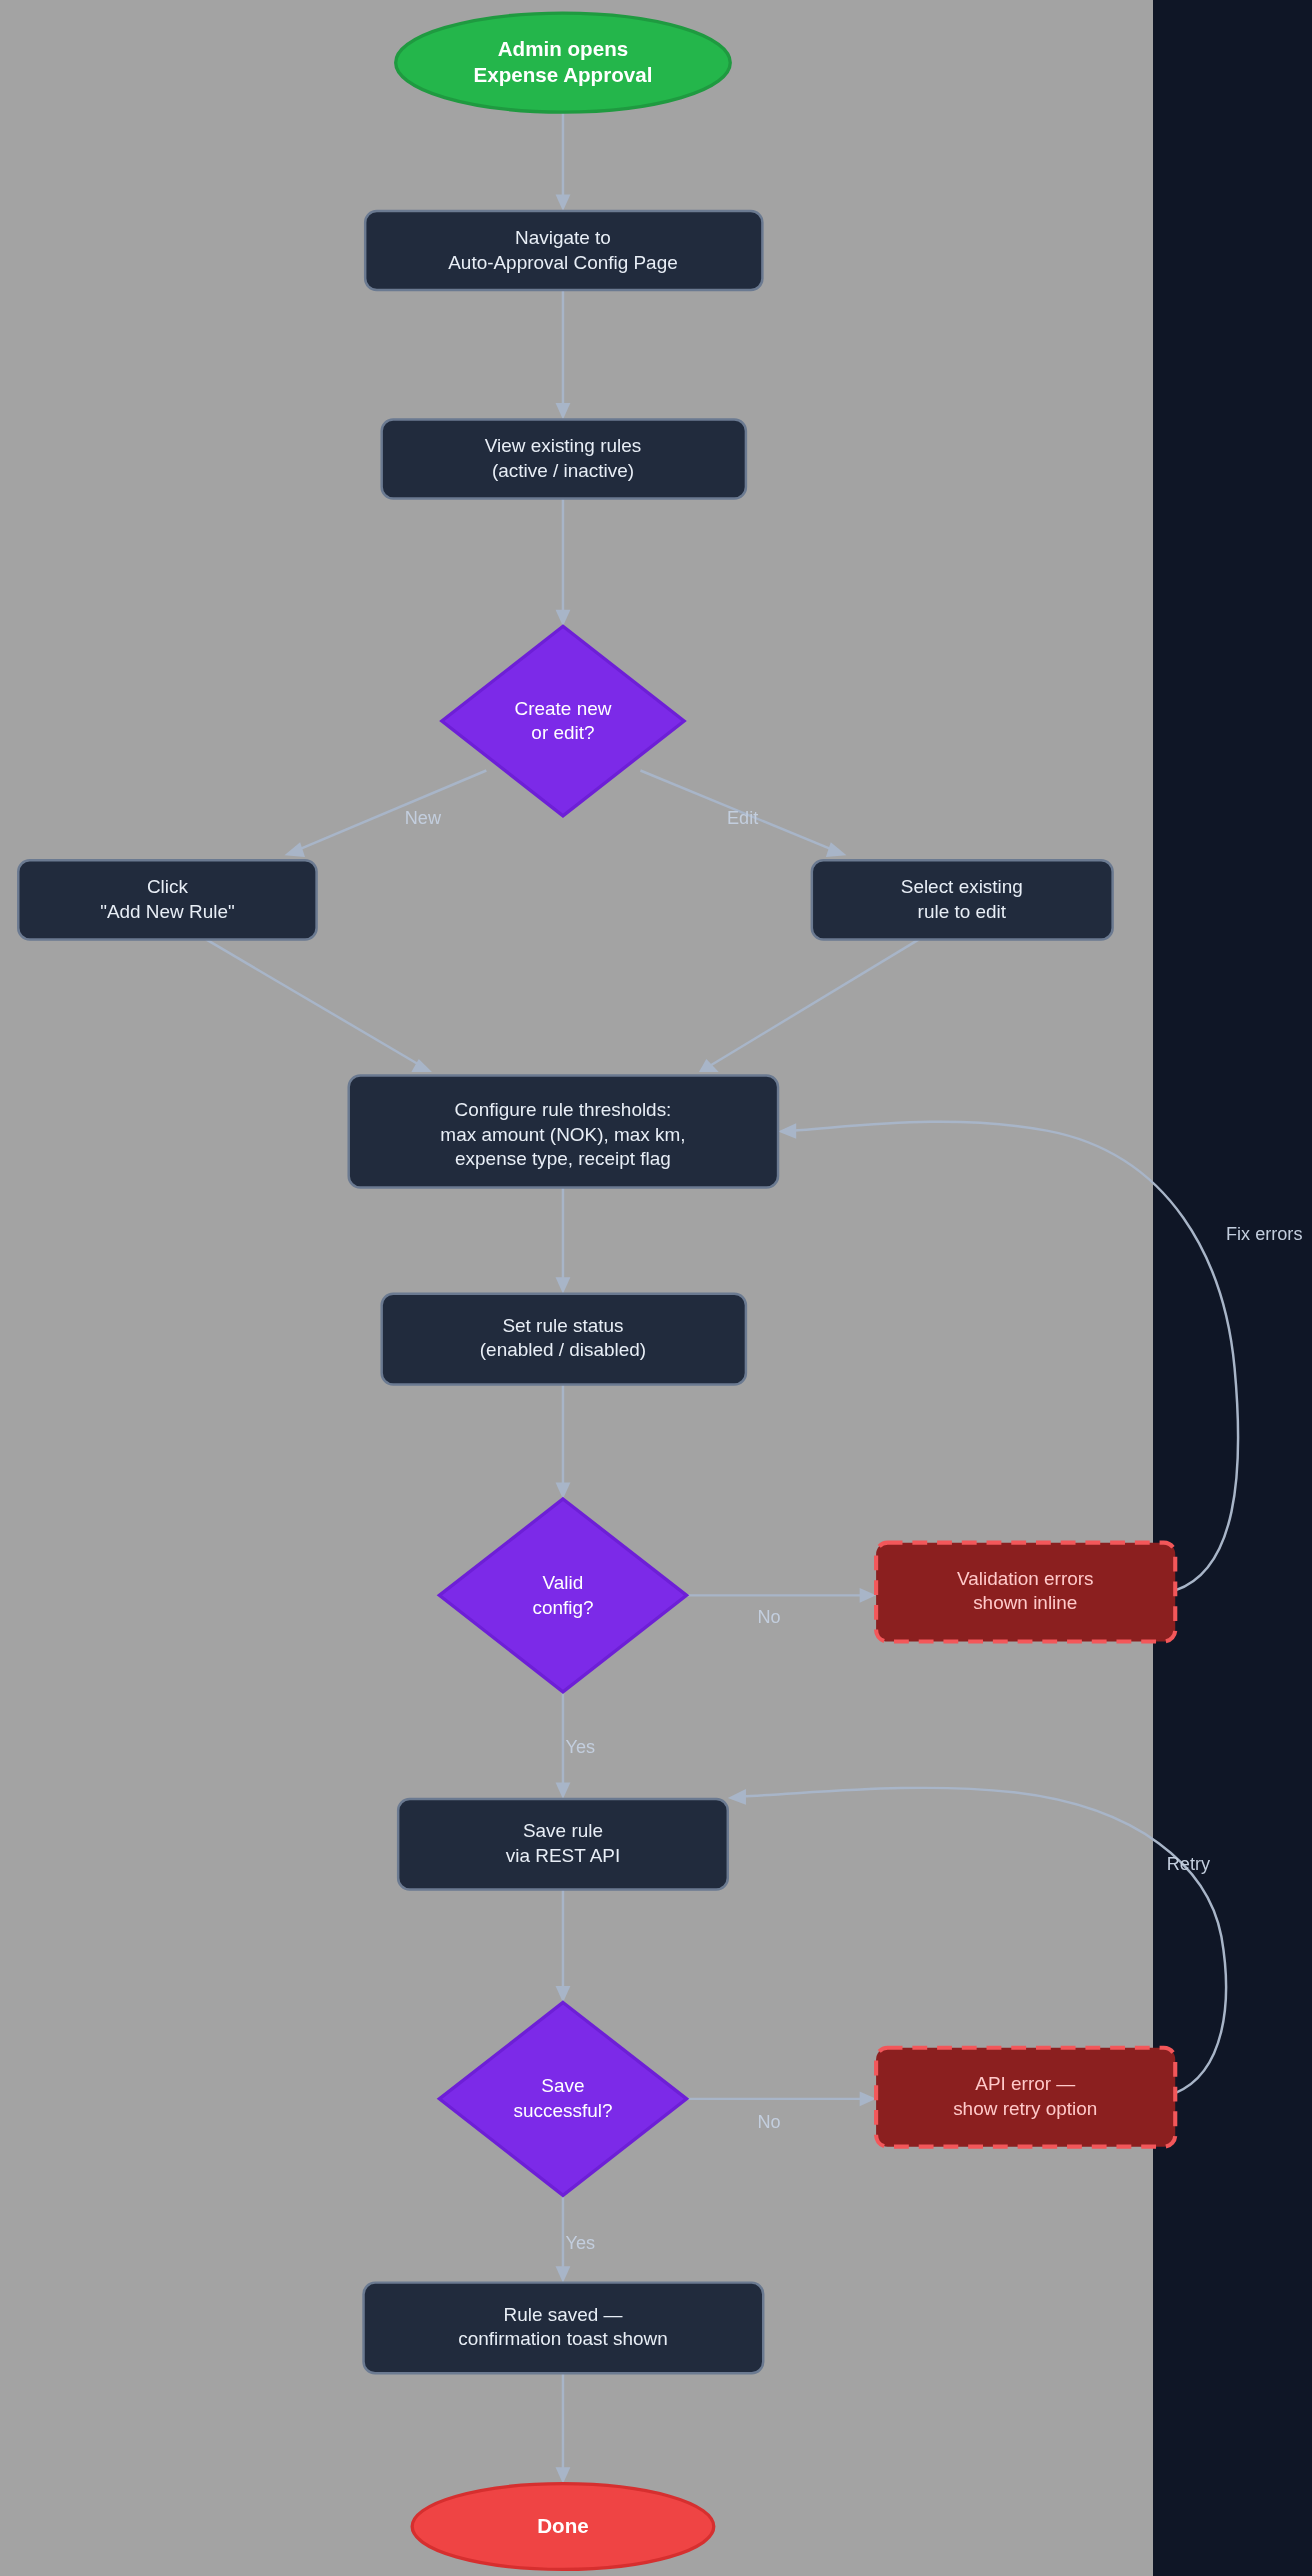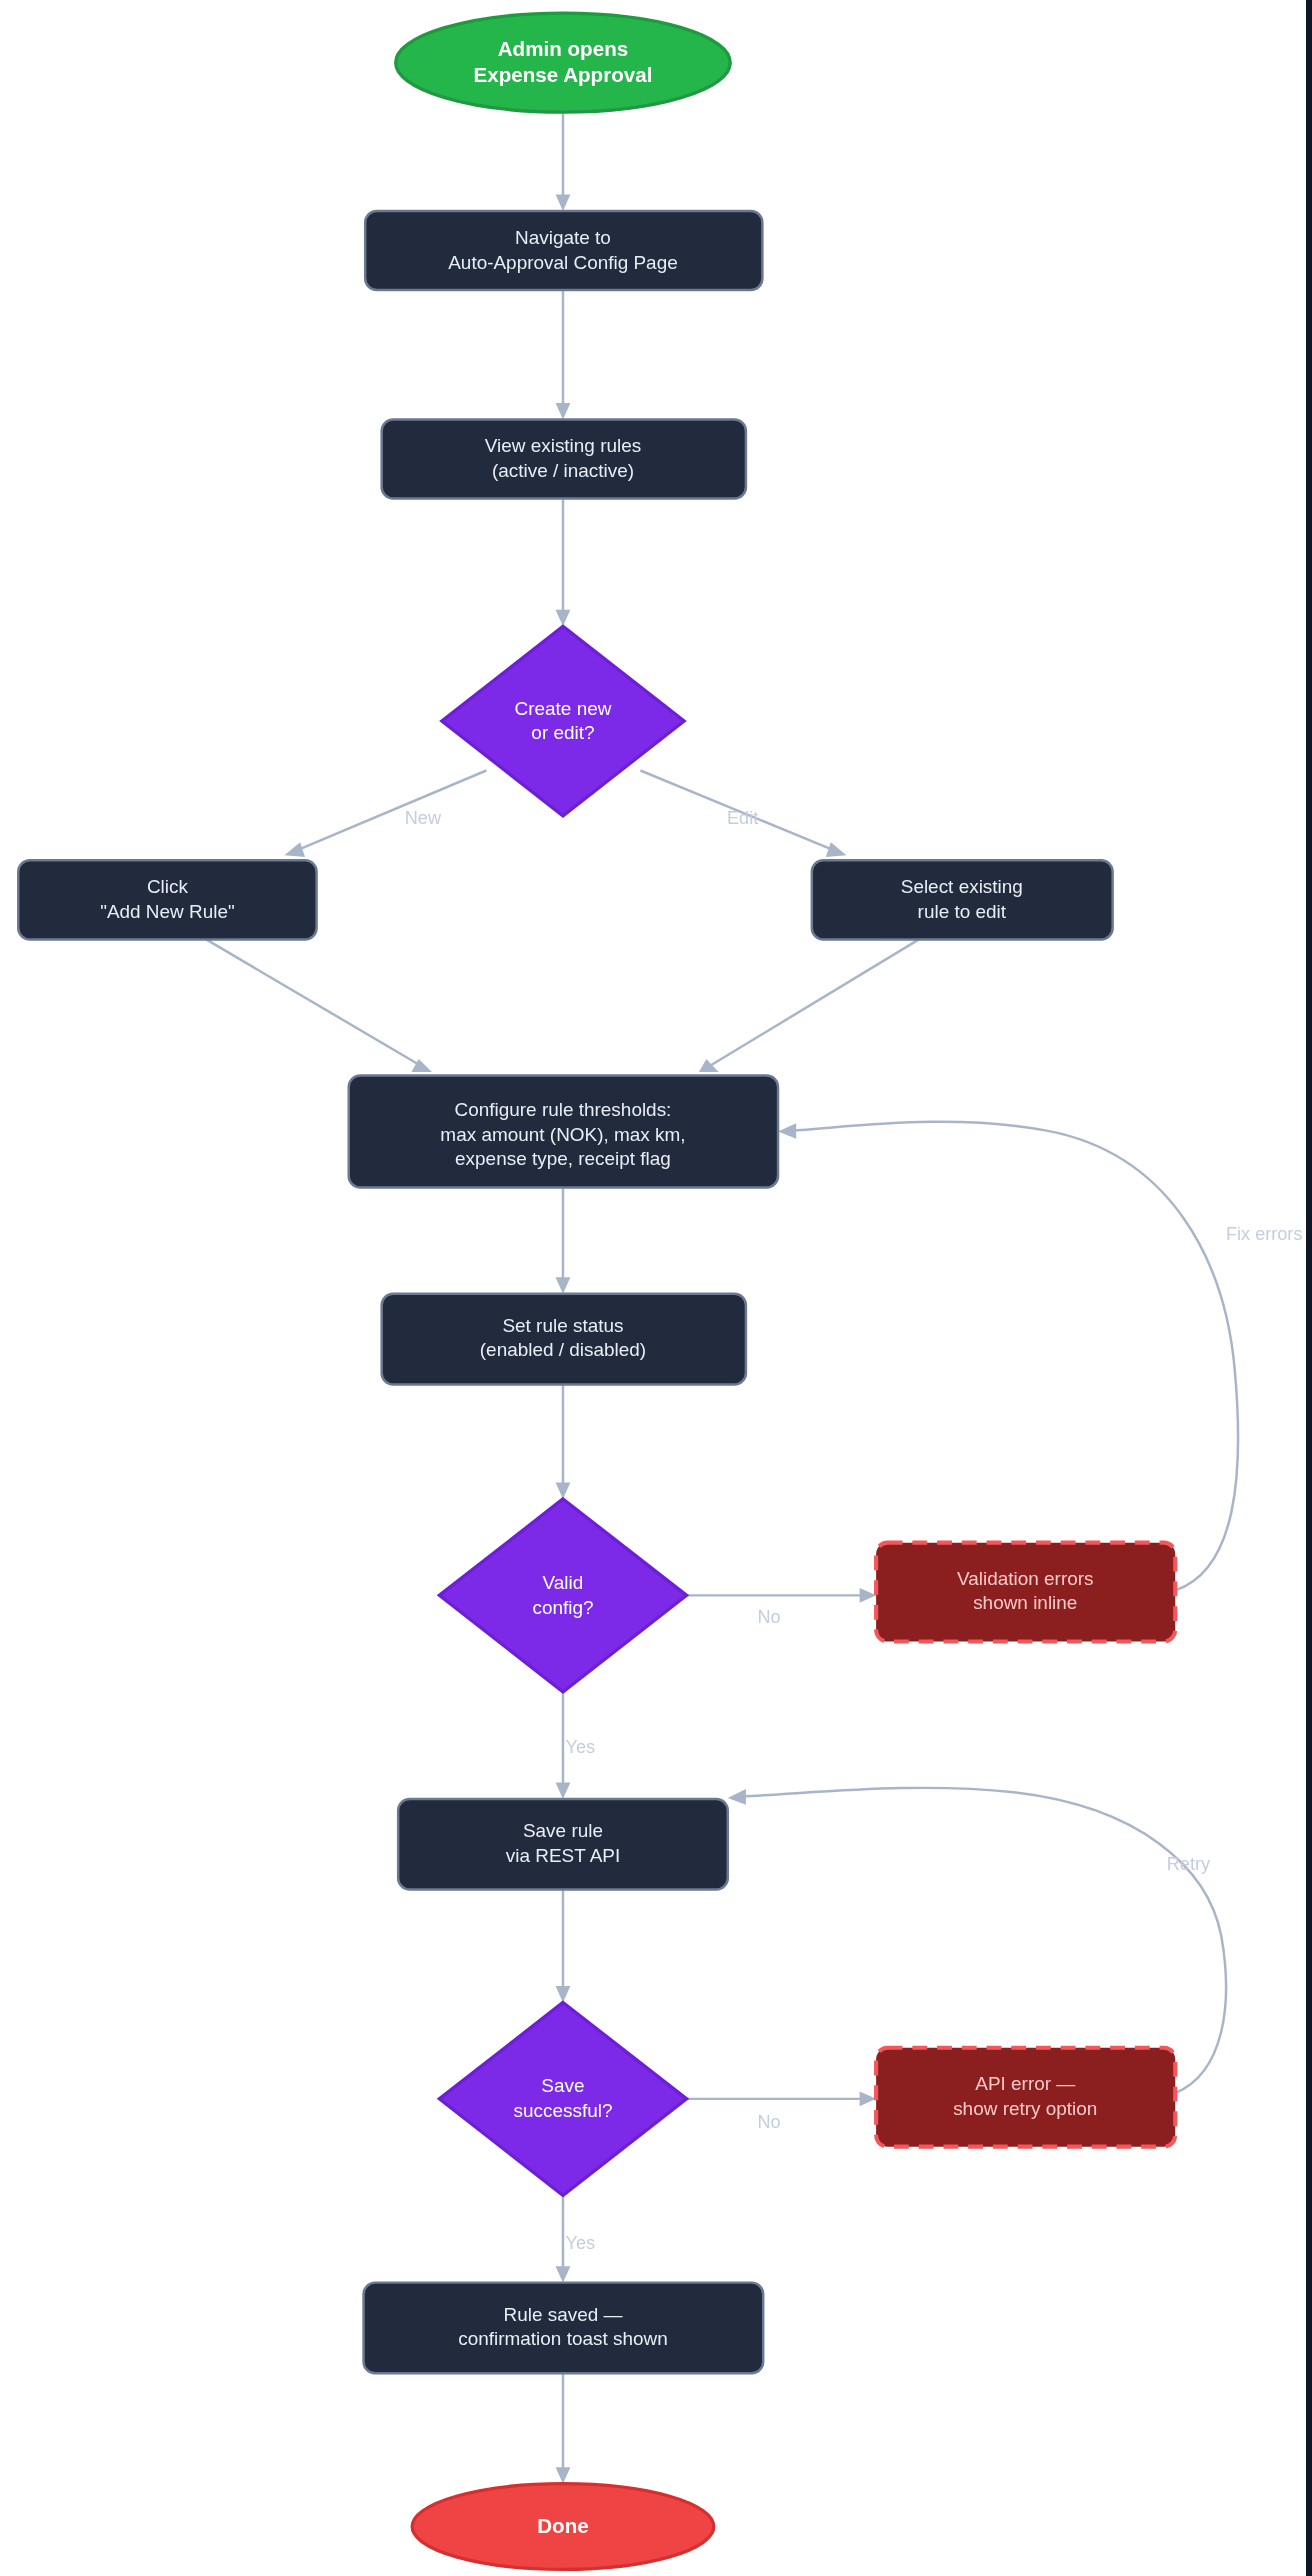--- a/index.html
+++ b/index.html
@@ -15,9 +15,9 @@
   }
   #flow-root {
     position: relative;
-    width: 1306px;
+    width: 1153px;
     height: 2576px;
-    background: #ffffff;
+    background: #a3a3a3;
   }
   svg#flow-svg {
     position: absolute;

